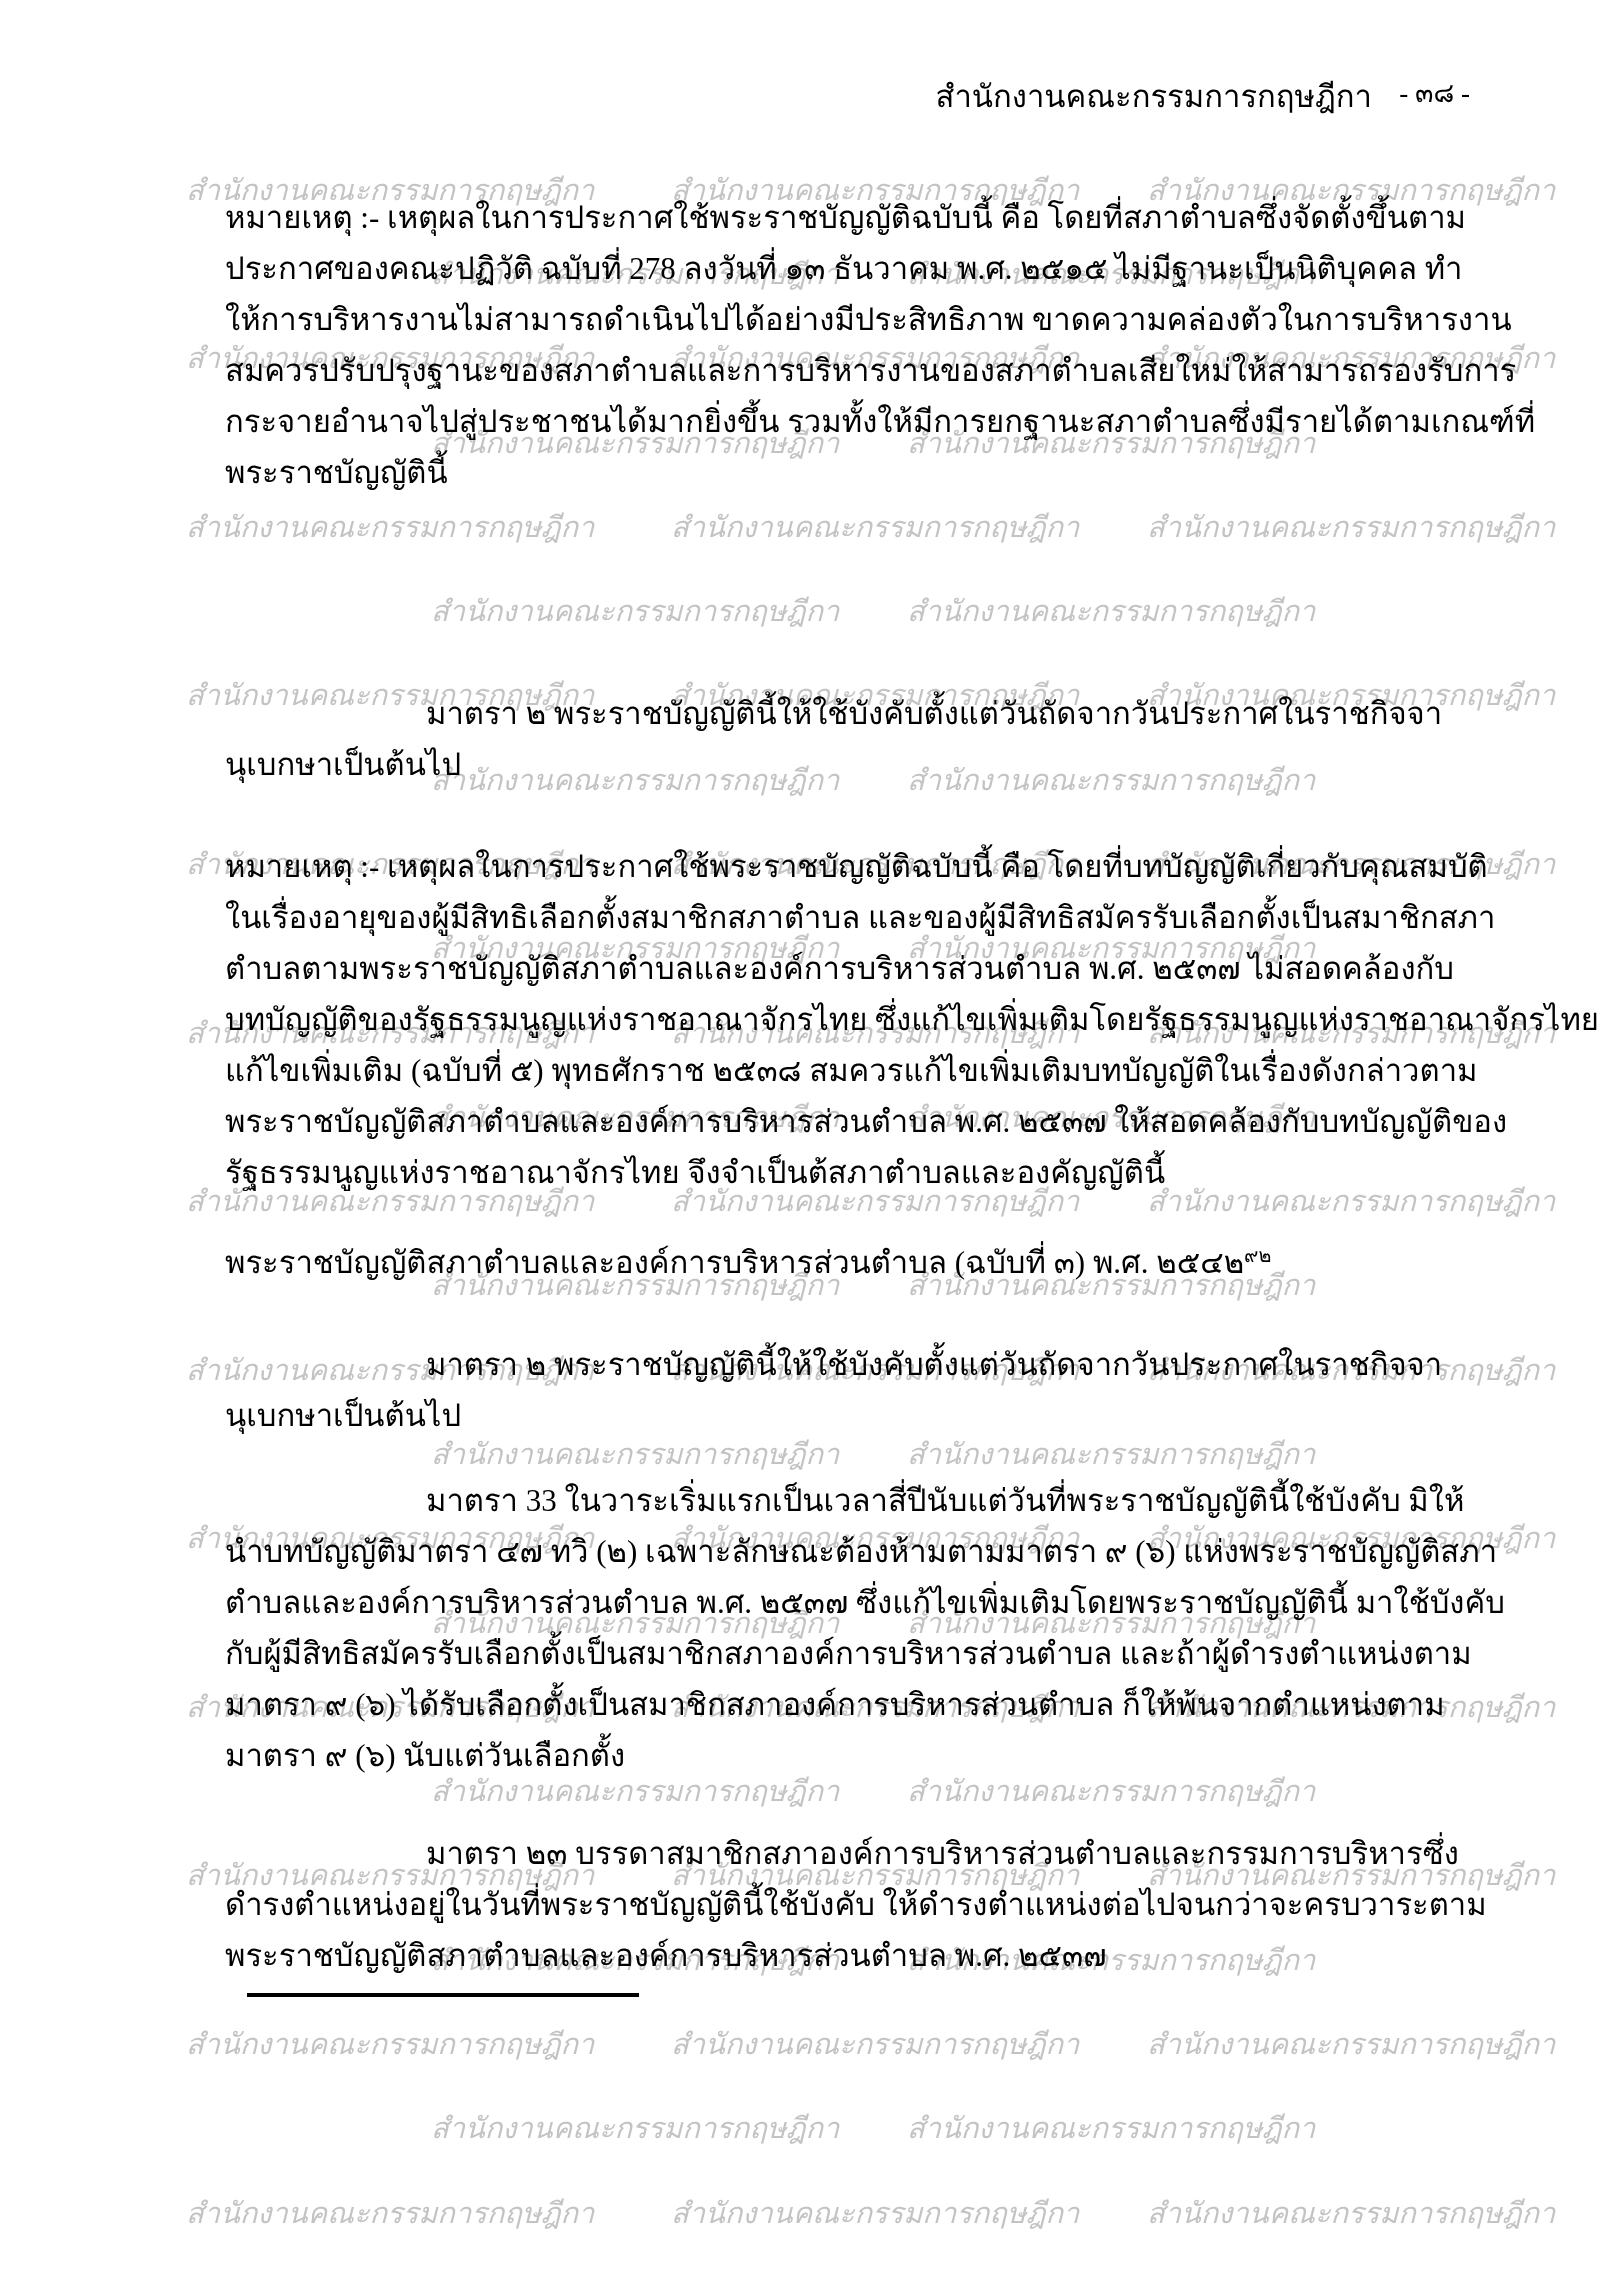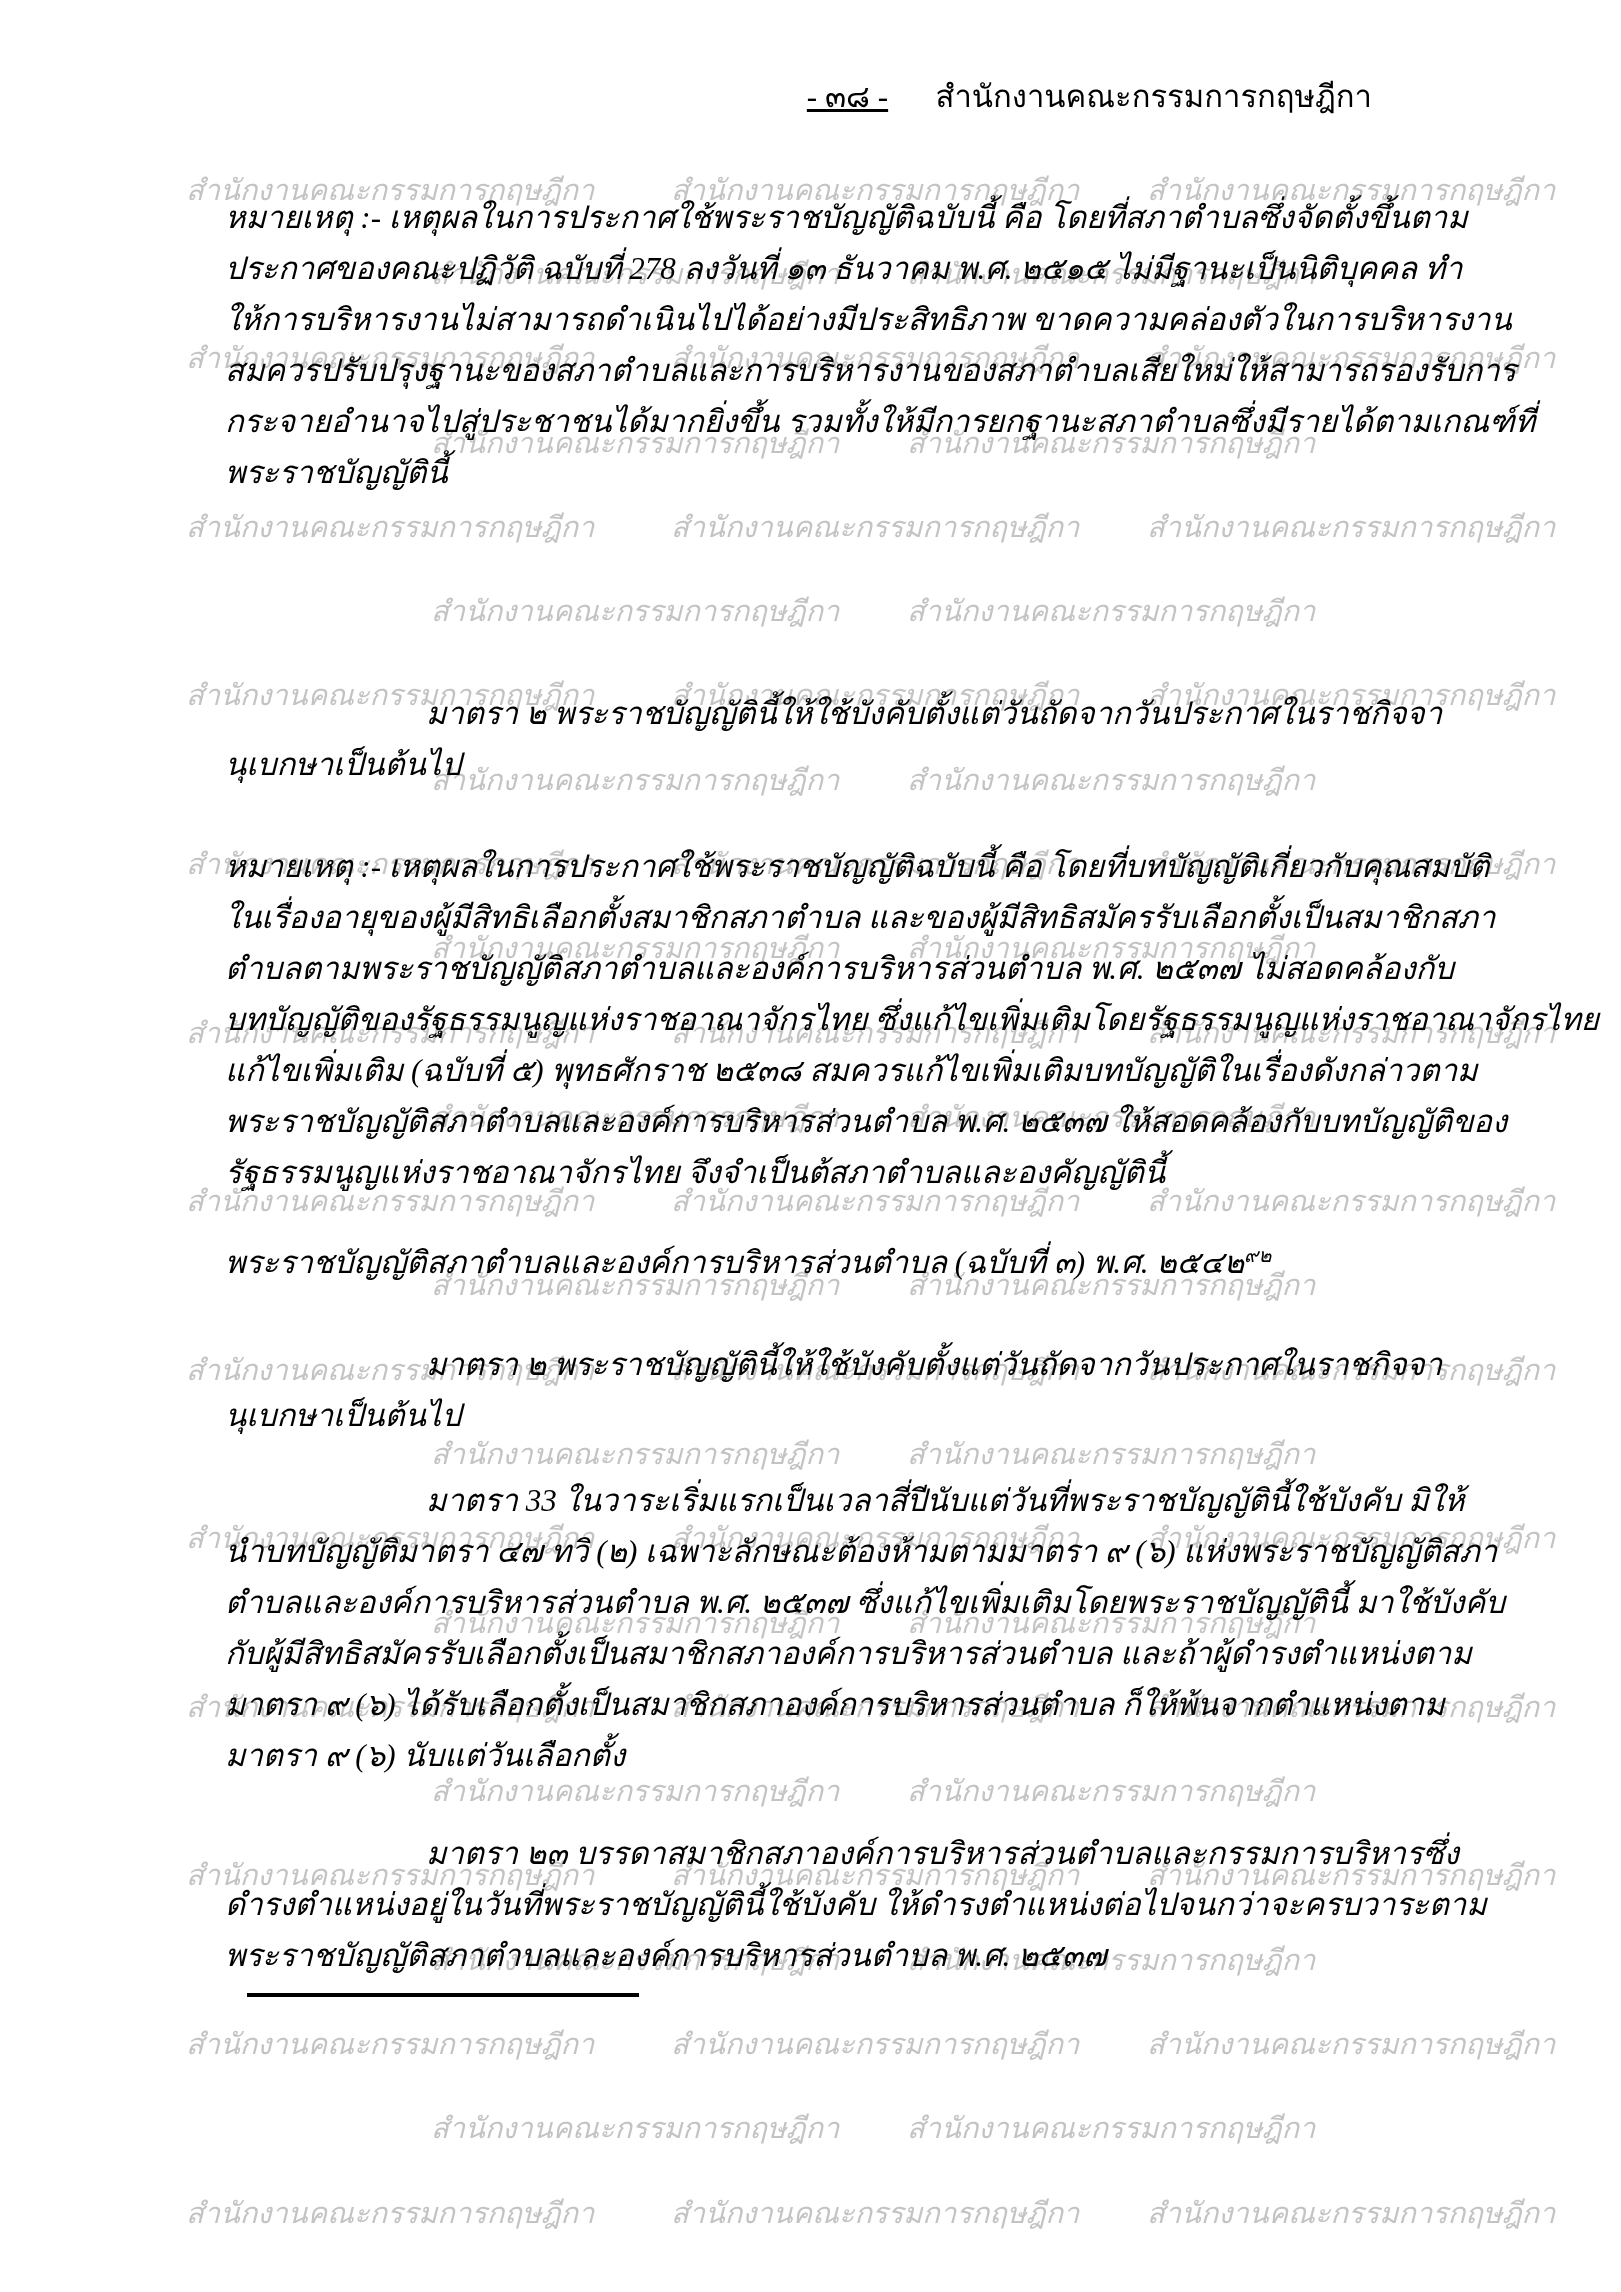--- a/index.html
+++ b/index.html
@@ -20,7 +20,7 @@
   .line{font-size:31px;line-height:51px;white-space:nowrap;font-style:italic;}
   .indent{padding-left:201px;}
   .hdr{position:absolute;left:225px;top:71px;width:1245px;display:flex;align-items:baseline;}
-  .hdr .pgnum{position:absolute;left:0;width:100%;text-align:center;font-size:31px;text-decoration:underline;}
+  .hdr .pgnum{position:absolute;left:0;width:100%;text-align:right;font-size:27px;}
   .hdr .org{margin-left:auto;padding-right:98px;font-size:31px;position:relative;}
   sup.fn-ref{font-size:19.6px;vertical-align:super;line-height:0;}
   .separator{position:absolute;left:247px;top:1993px;width:392px;height:3.9px;background:#000;}

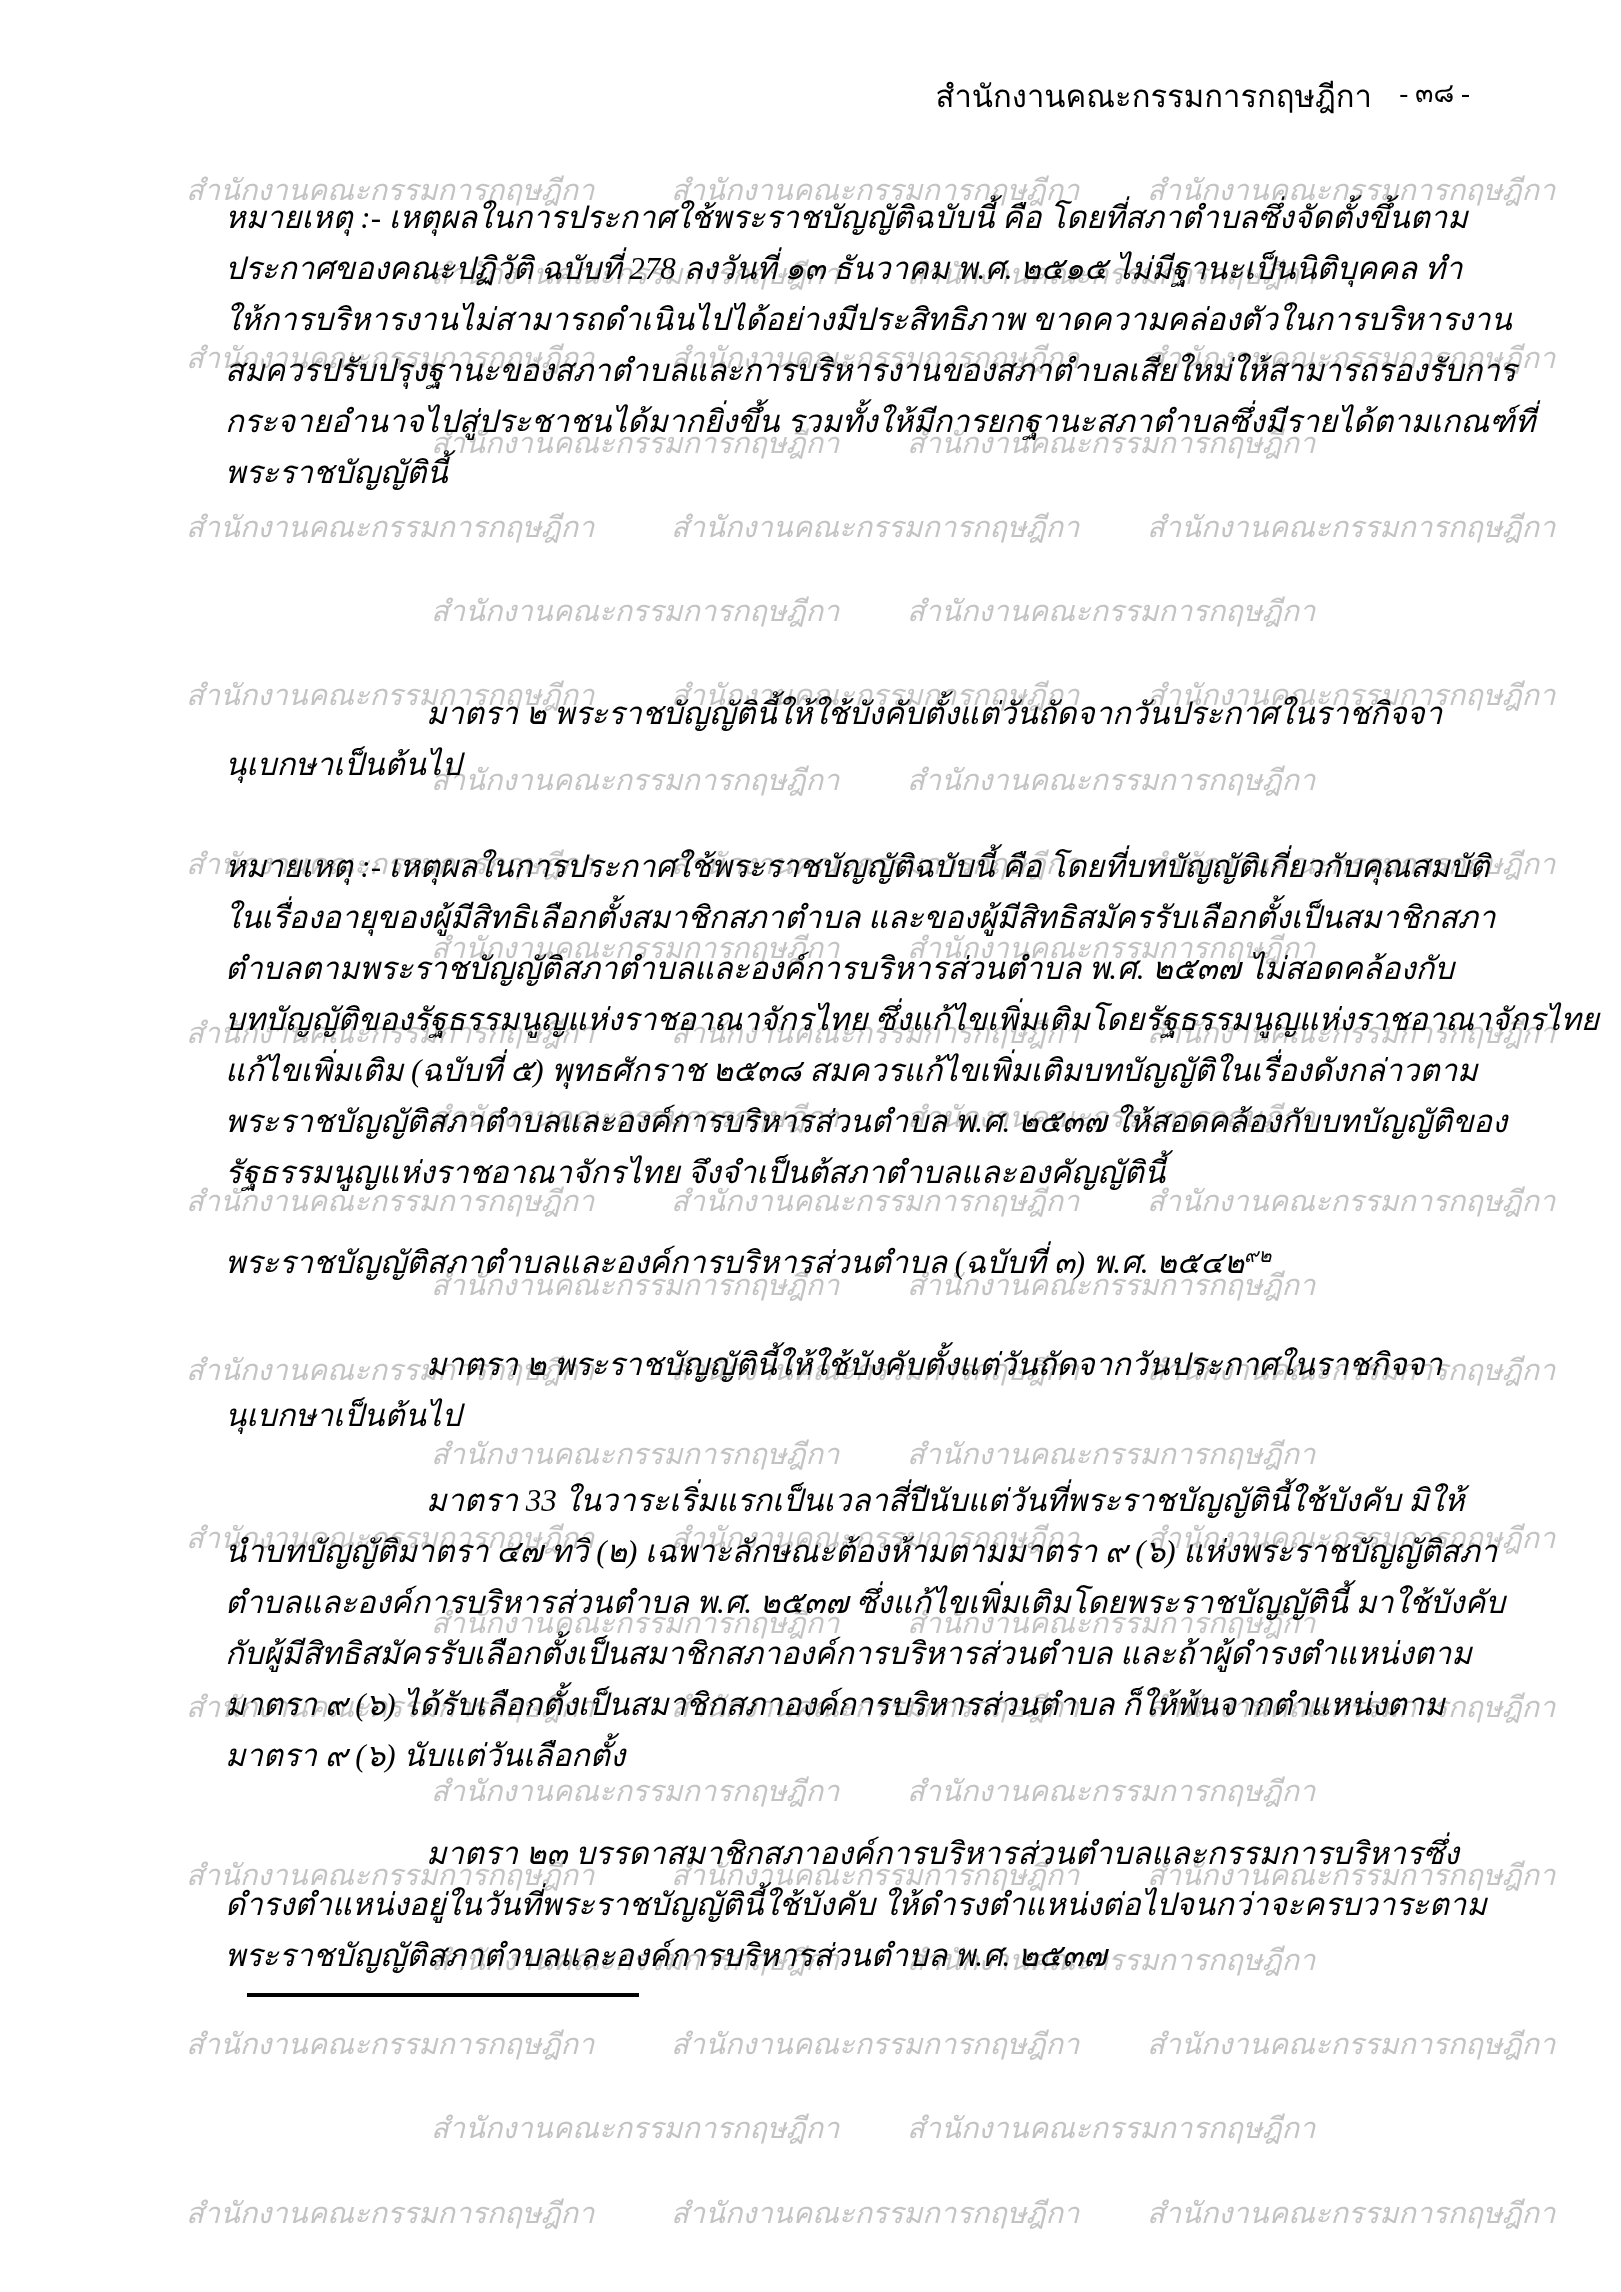--- a/index.html
+++ b/index.html
@@ -17,7 +17,7 @@
   
   .content{position:absolute;left:0;top:0;width:100%;height:100%;z-index:1;}
   .block{position:absolute;left:225px;width:1255px;}
-  .line{font-size:31px;line-height:51px;white-space:nowrap;font-style:italic;}
+  .line{font-size:31px;line-height:51px;white-space:nowrap;}
   .indent{padding-left:201px;}
   .hdr{position:absolute;left:225px;top:71px;width:1245px;display:flex;align-items:baseline;}
   .hdr .pgnum{position:absolute;left:0;width:100%;text-align:right;font-size:27px;}

